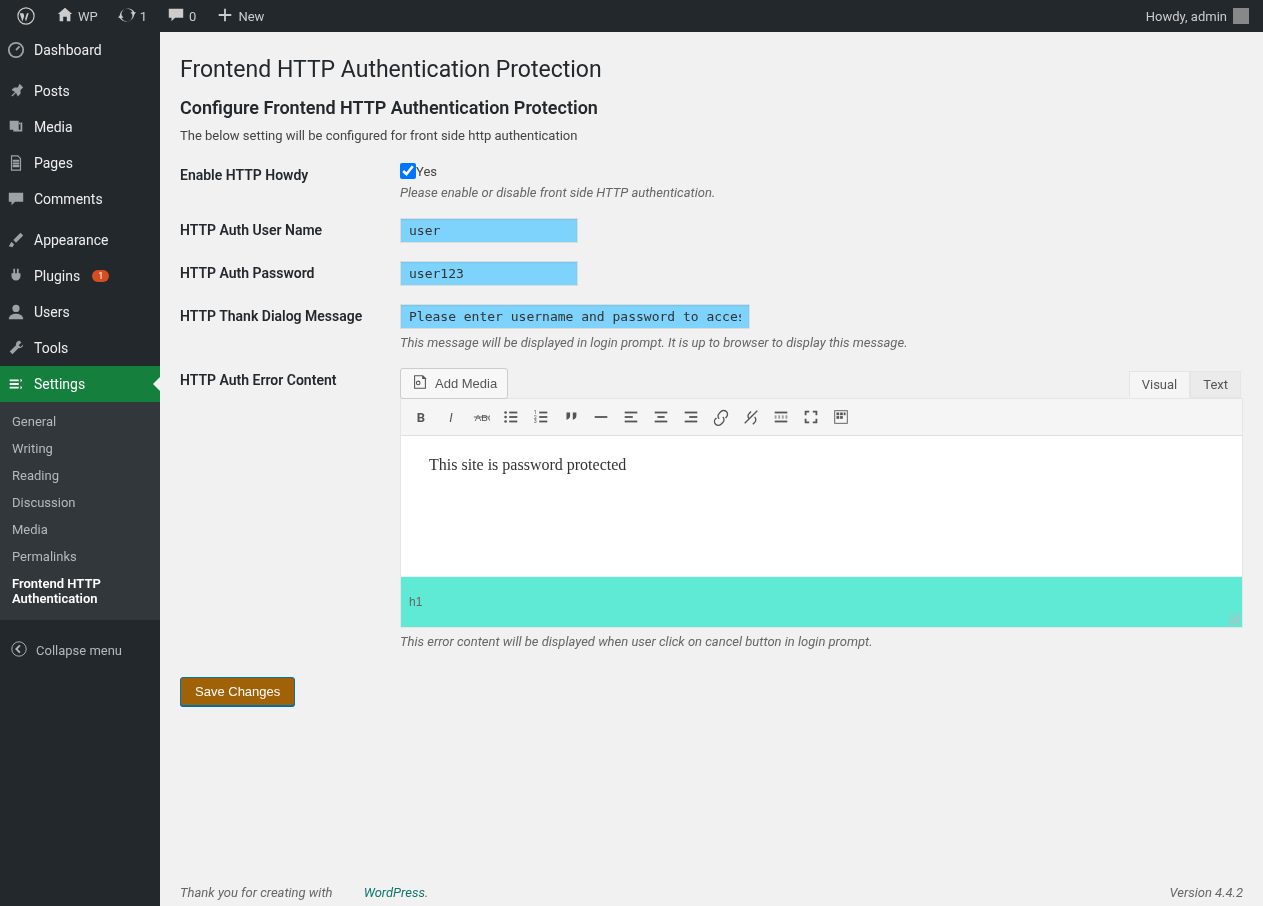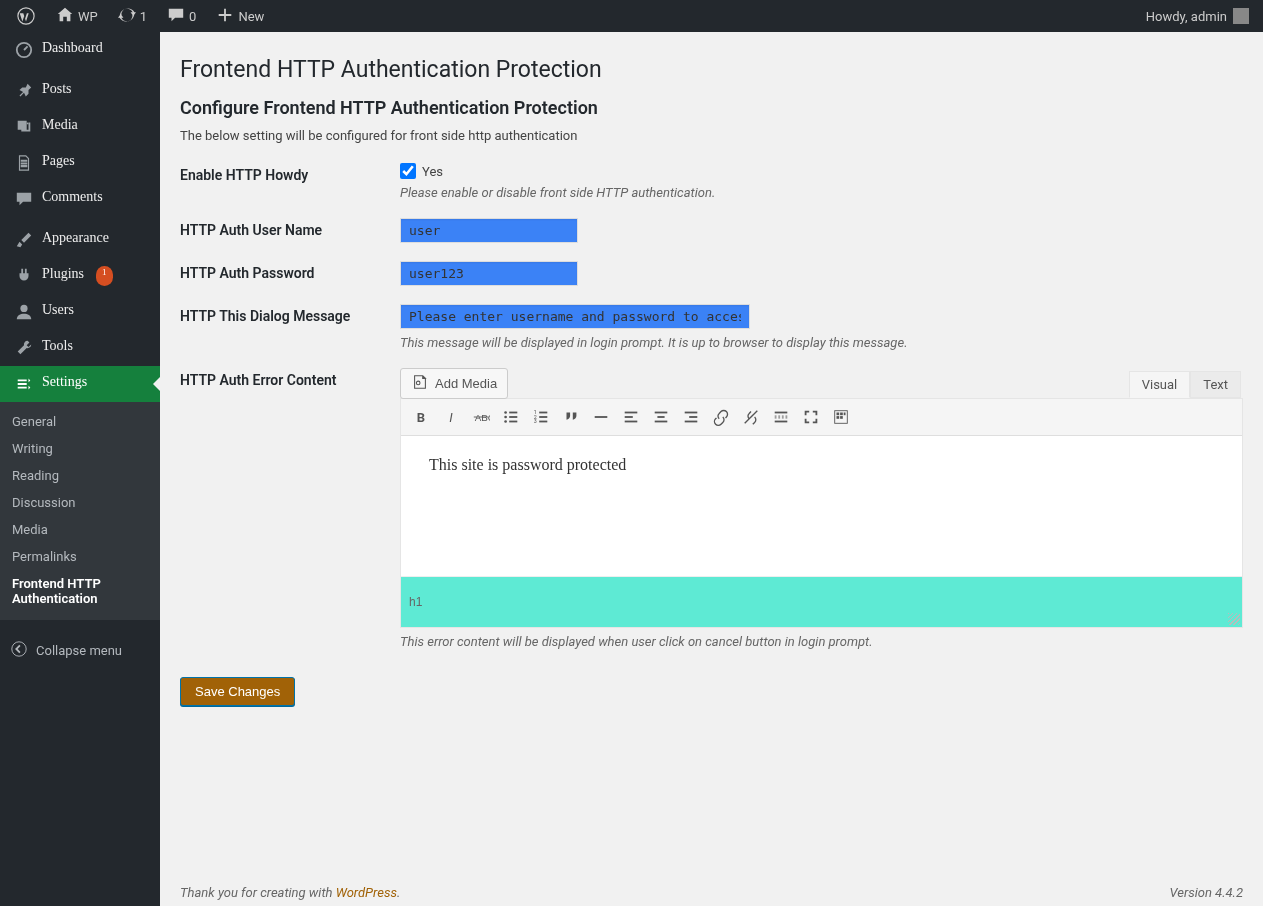--- a/index.html
+++ b/index.html
@@ -14,7 +14,7 @@
 .container { display: flex; min-height: calc(100vh - 32px); }
 
 .sidebar { width: 160px; background: #23282d; color: #eee; font-size: 14px; flex-shrink: 0; }
-.menu-item { display: flex; gap: 8px; padding: 8px 14px; cursor: pointer; color: #eee; font-family: Liberation Serif, serif; }
+.menu-item { display: flex; align-items: center; gap: 8px; padding: 8px 6px; cursor: pointer; color: #eee; }
 .menu-item .icon { width: 20px; height: 20px; display: inline-flex; align-items: center; justify-content: center; color: #9ca2a7; }
 .menu-item.active { background: #15803d; color: #fff; position: relative; }
 .menu-item.active .icon { color: #fff; }

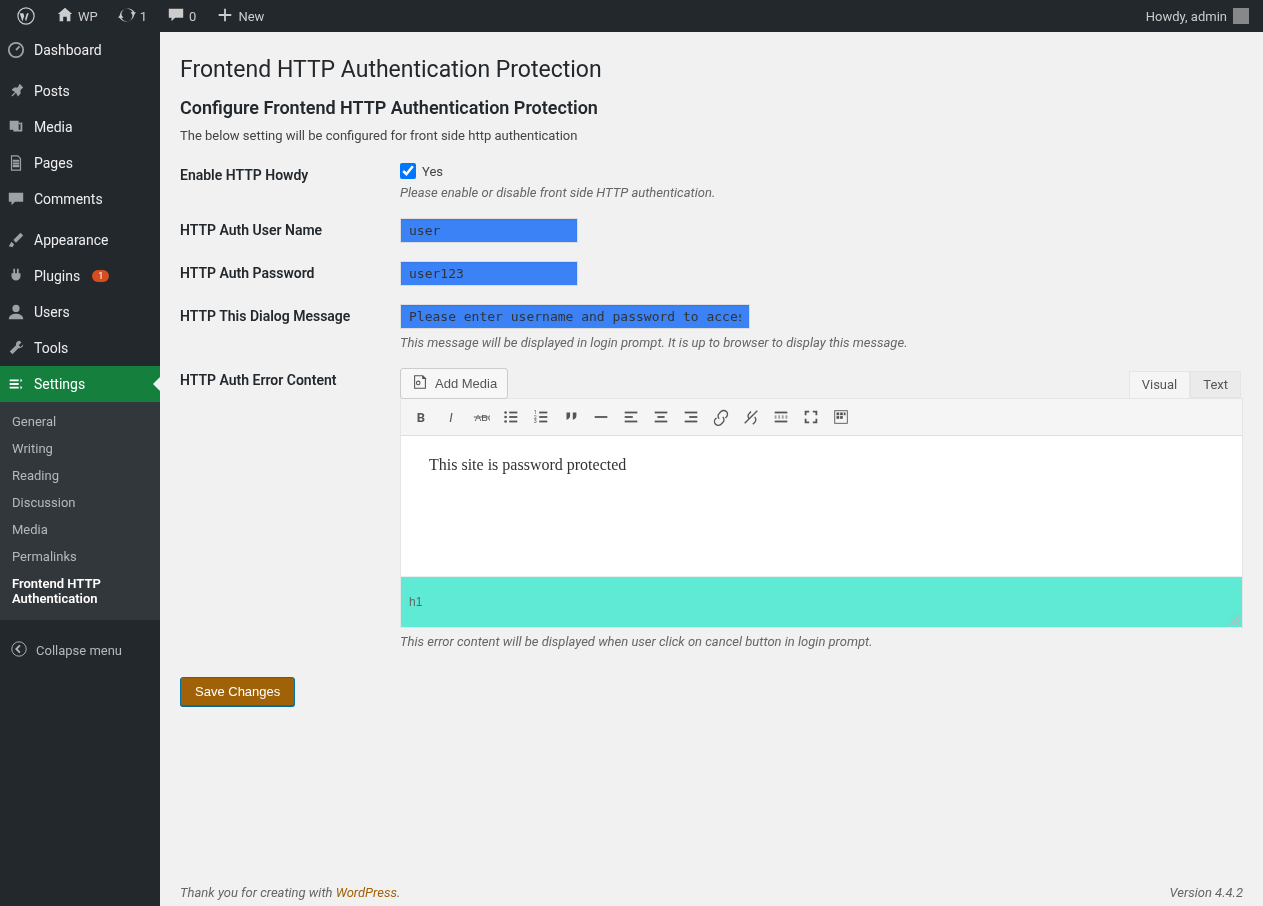--- a/index.html
+++ b/index.html
@@ -39,7 +39,7 @@
 .input-sm { width: 178px; }
 .input-lg { width: 350px; }
 .help { color: #666; font-size: 13px; margin-top: 6px; font-style: italic; }
-.checkbox-wrap { display: flex; align-items: center; gap: 6px; }
+.checkbox-wrap { display: flex; align-items: center; }
 .checkbox-wrap input { width: 16px; height: 16px; }
 
 .btn-secondary { background: #f7f7f7; border: 1px solid #ccc; color: #555; padding: 4px 10px; border-radius: 3px; cursor: pointer; font-size: 13px; display: inline-flex; align-items: center; gap: 6px; }

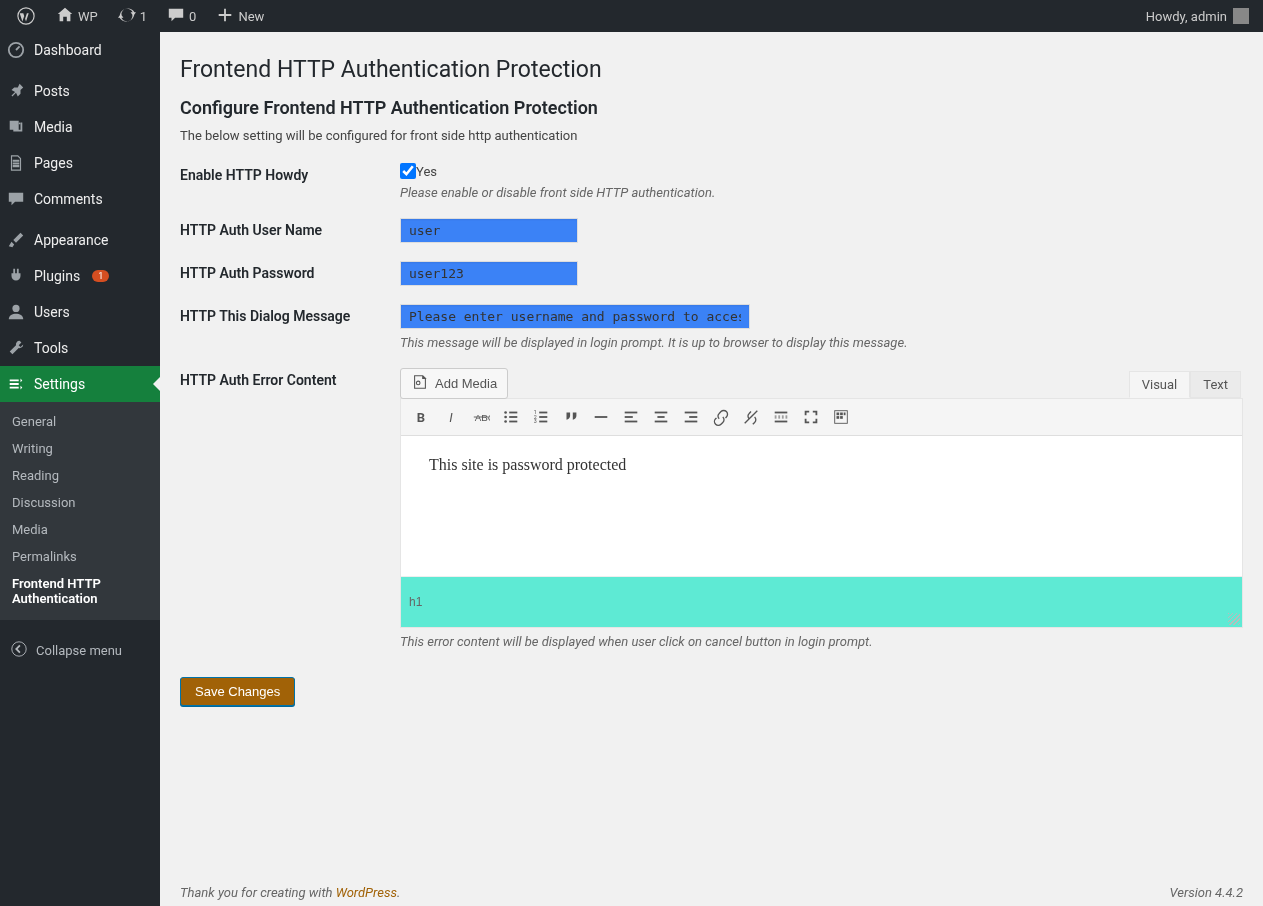--- a/index.html
+++ b/index.html
@@ -35,7 +35,7 @@
 .form-row { display: flex; align-items: flex-start; margin: 18px 0 8px; }
 .form-label { width: 220px; font-weight: 600; color: #23282d; font-size: 14px; padding-top: 4px; flex-shrink:0; }
 .form-control { flex: 1; }
-.form-control input[type=text] { padding: 4px 8px; border: 1px solid #ddd; background: #3b82f6; font-family: Consolas, Menlo, monospace; font-size: 13px; color: #333; box-shadow: inset 0 1px 2px rgba(0,0,0,0.07); }
+.form-control input[type=text] { padding: 4px 8px; border: 1px solid #ddd; background: #7dd3fc; font-family: Consolas, Menlo, monospace; font-size: 13px; color: #333; box-shadow: inset 0 1px 2px rgba(0,0,0,0.07); }
 .input-sm { width: 178px; }
 .input-lg { width: 350px; }
 .help { color: #666; font-size: 13px; margin-top: 6px; font-style: italic; }

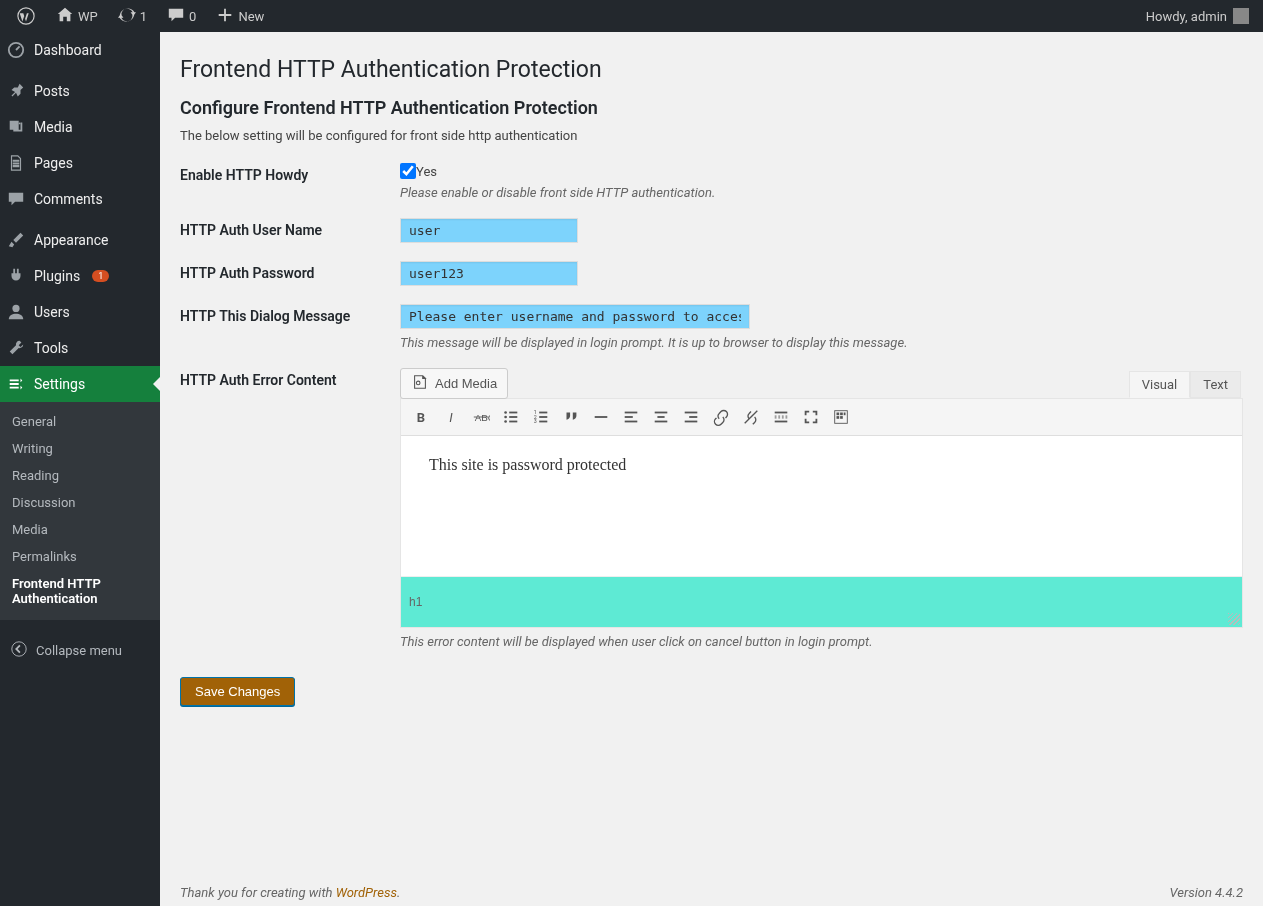--- a/index.html
+++ b/index.html
@@ -246,7 +246,7 @@
       </div>
 
       <div class="form-row">
-        <div class="form-label">HTTP This Dialog Message</div>
+        <div class="form-label">HTTP Thank Dialog Message</div>
         <div class="form-control">
           <input type="text" class="input-lg" value="Please enter username and password to access" style="">
           <div class="help">This message will be displayed in login prompt. It is up to browser to display this message.</div>

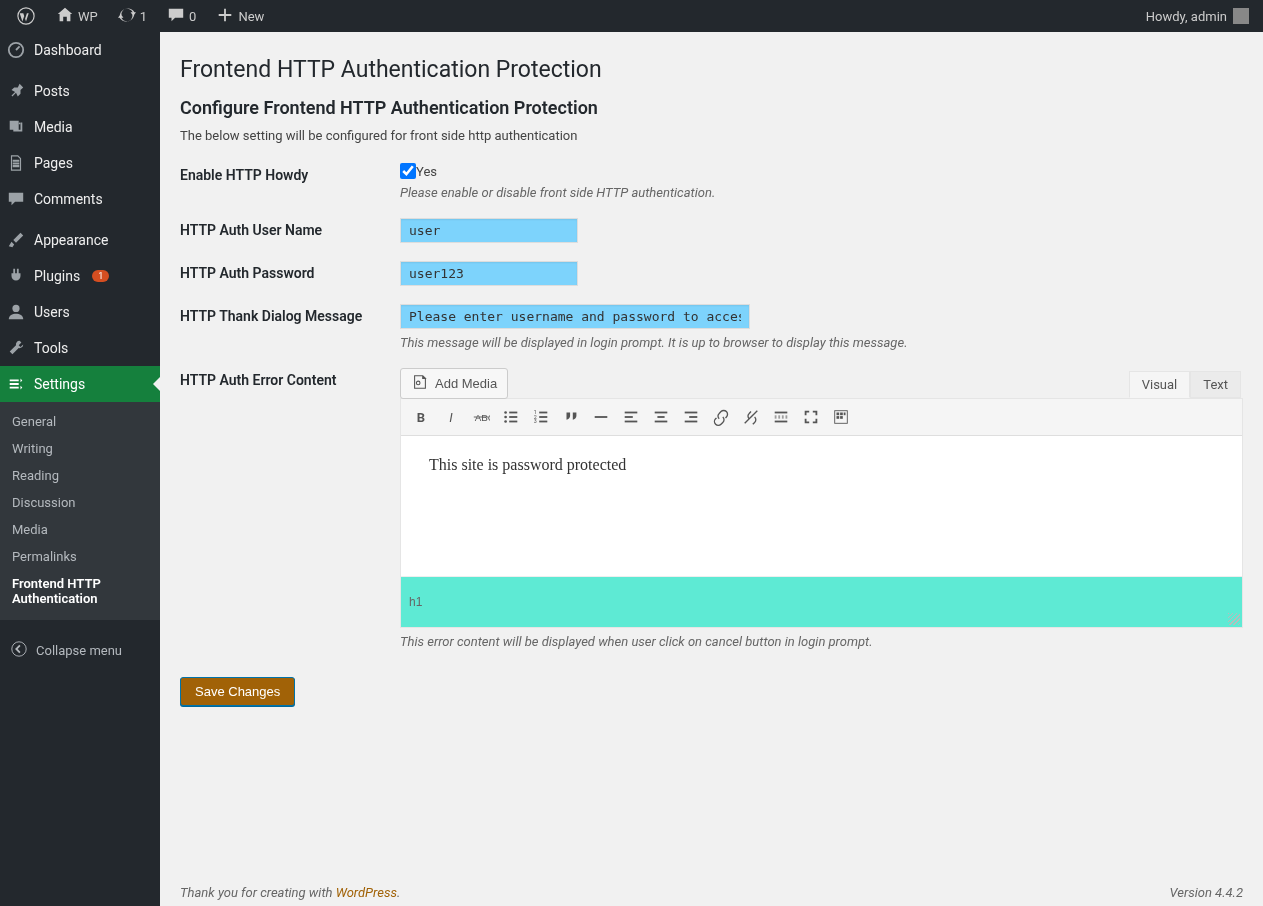--- a/index.html
+++ b/index.html
@@ -58,7 +58,7 @@
 .editor-resize { position:absolute; right:2px; bottom:2px; width:12px; height:12px; background: repeating-linear-gradient(135deg,#bbb,#bbb 1px,transparent 1px,transparent 3px); }
 
 .footer { position: absolute; bottom: 6px; left: 20px; right: 20px; display: flex; justify-content: space-between; color: #666; font-size: 13px; font-style: italic; }
-.footer a { color: #a16207; text-decoration: none; }
+.footer a { color: #0f766e; text-decoration: none; margin-left: 28px; }
 
 svg { width: 18px; height: 18px; fill: currentColor; }
 </style>

